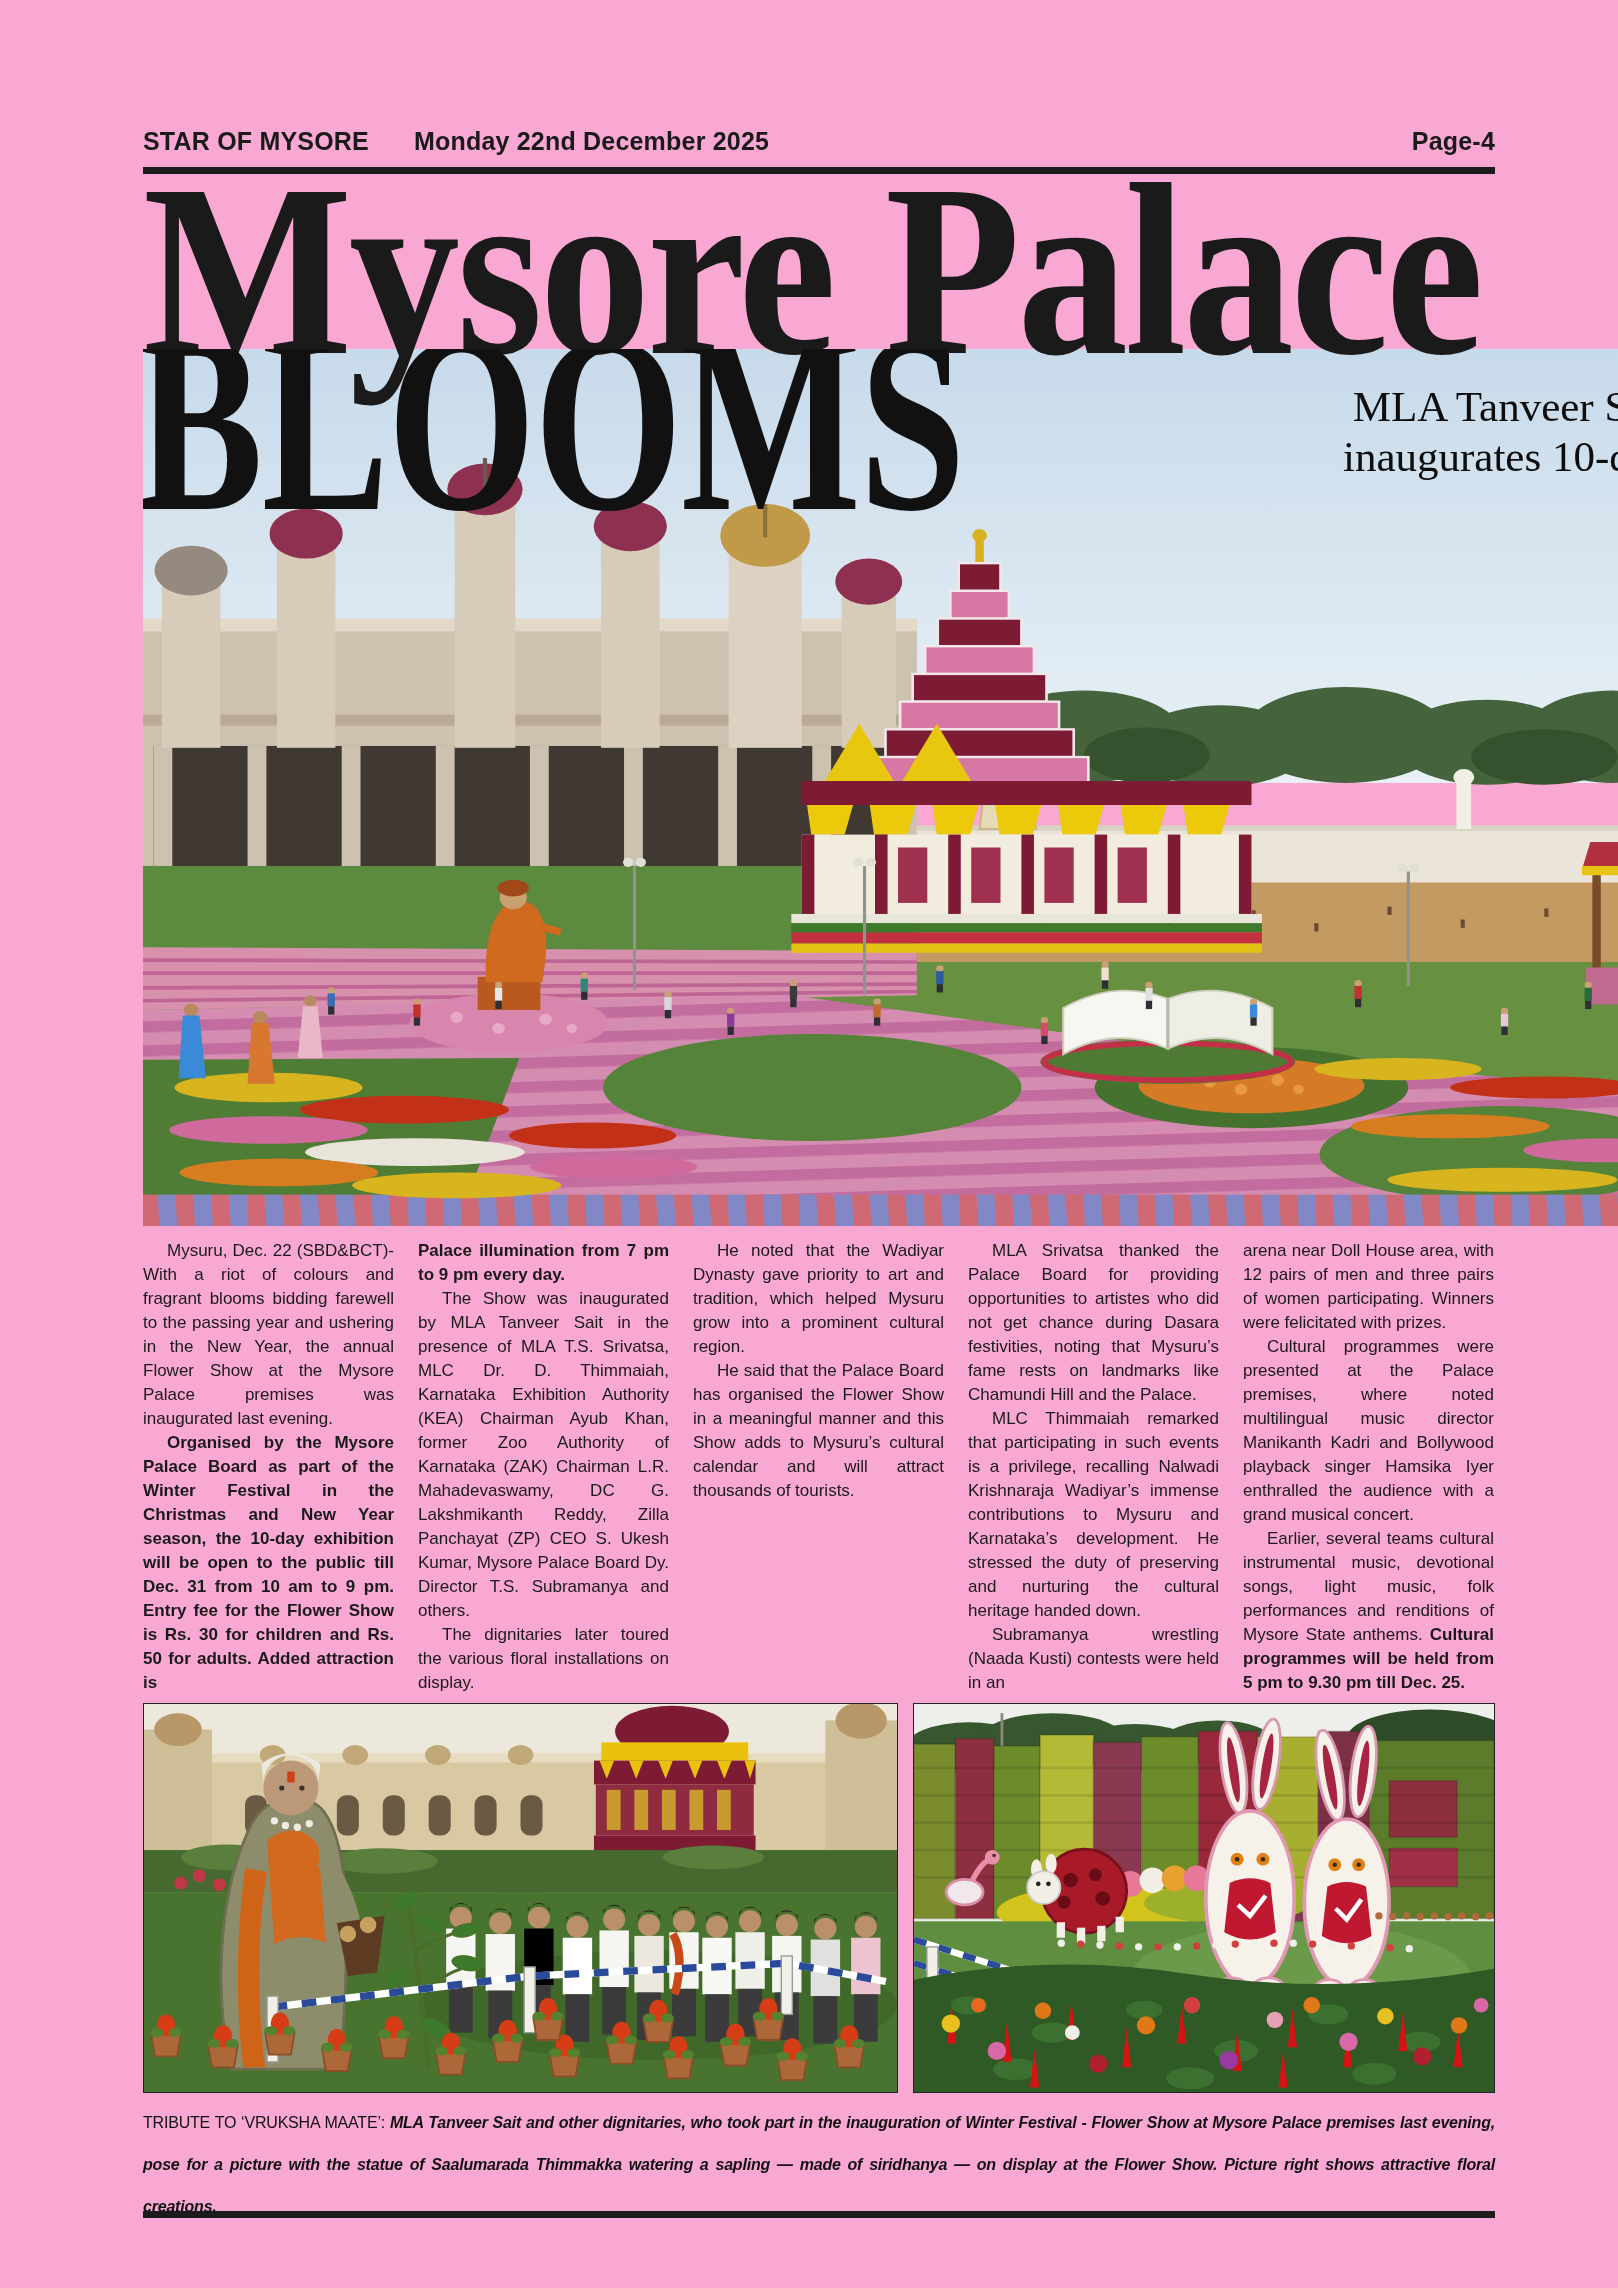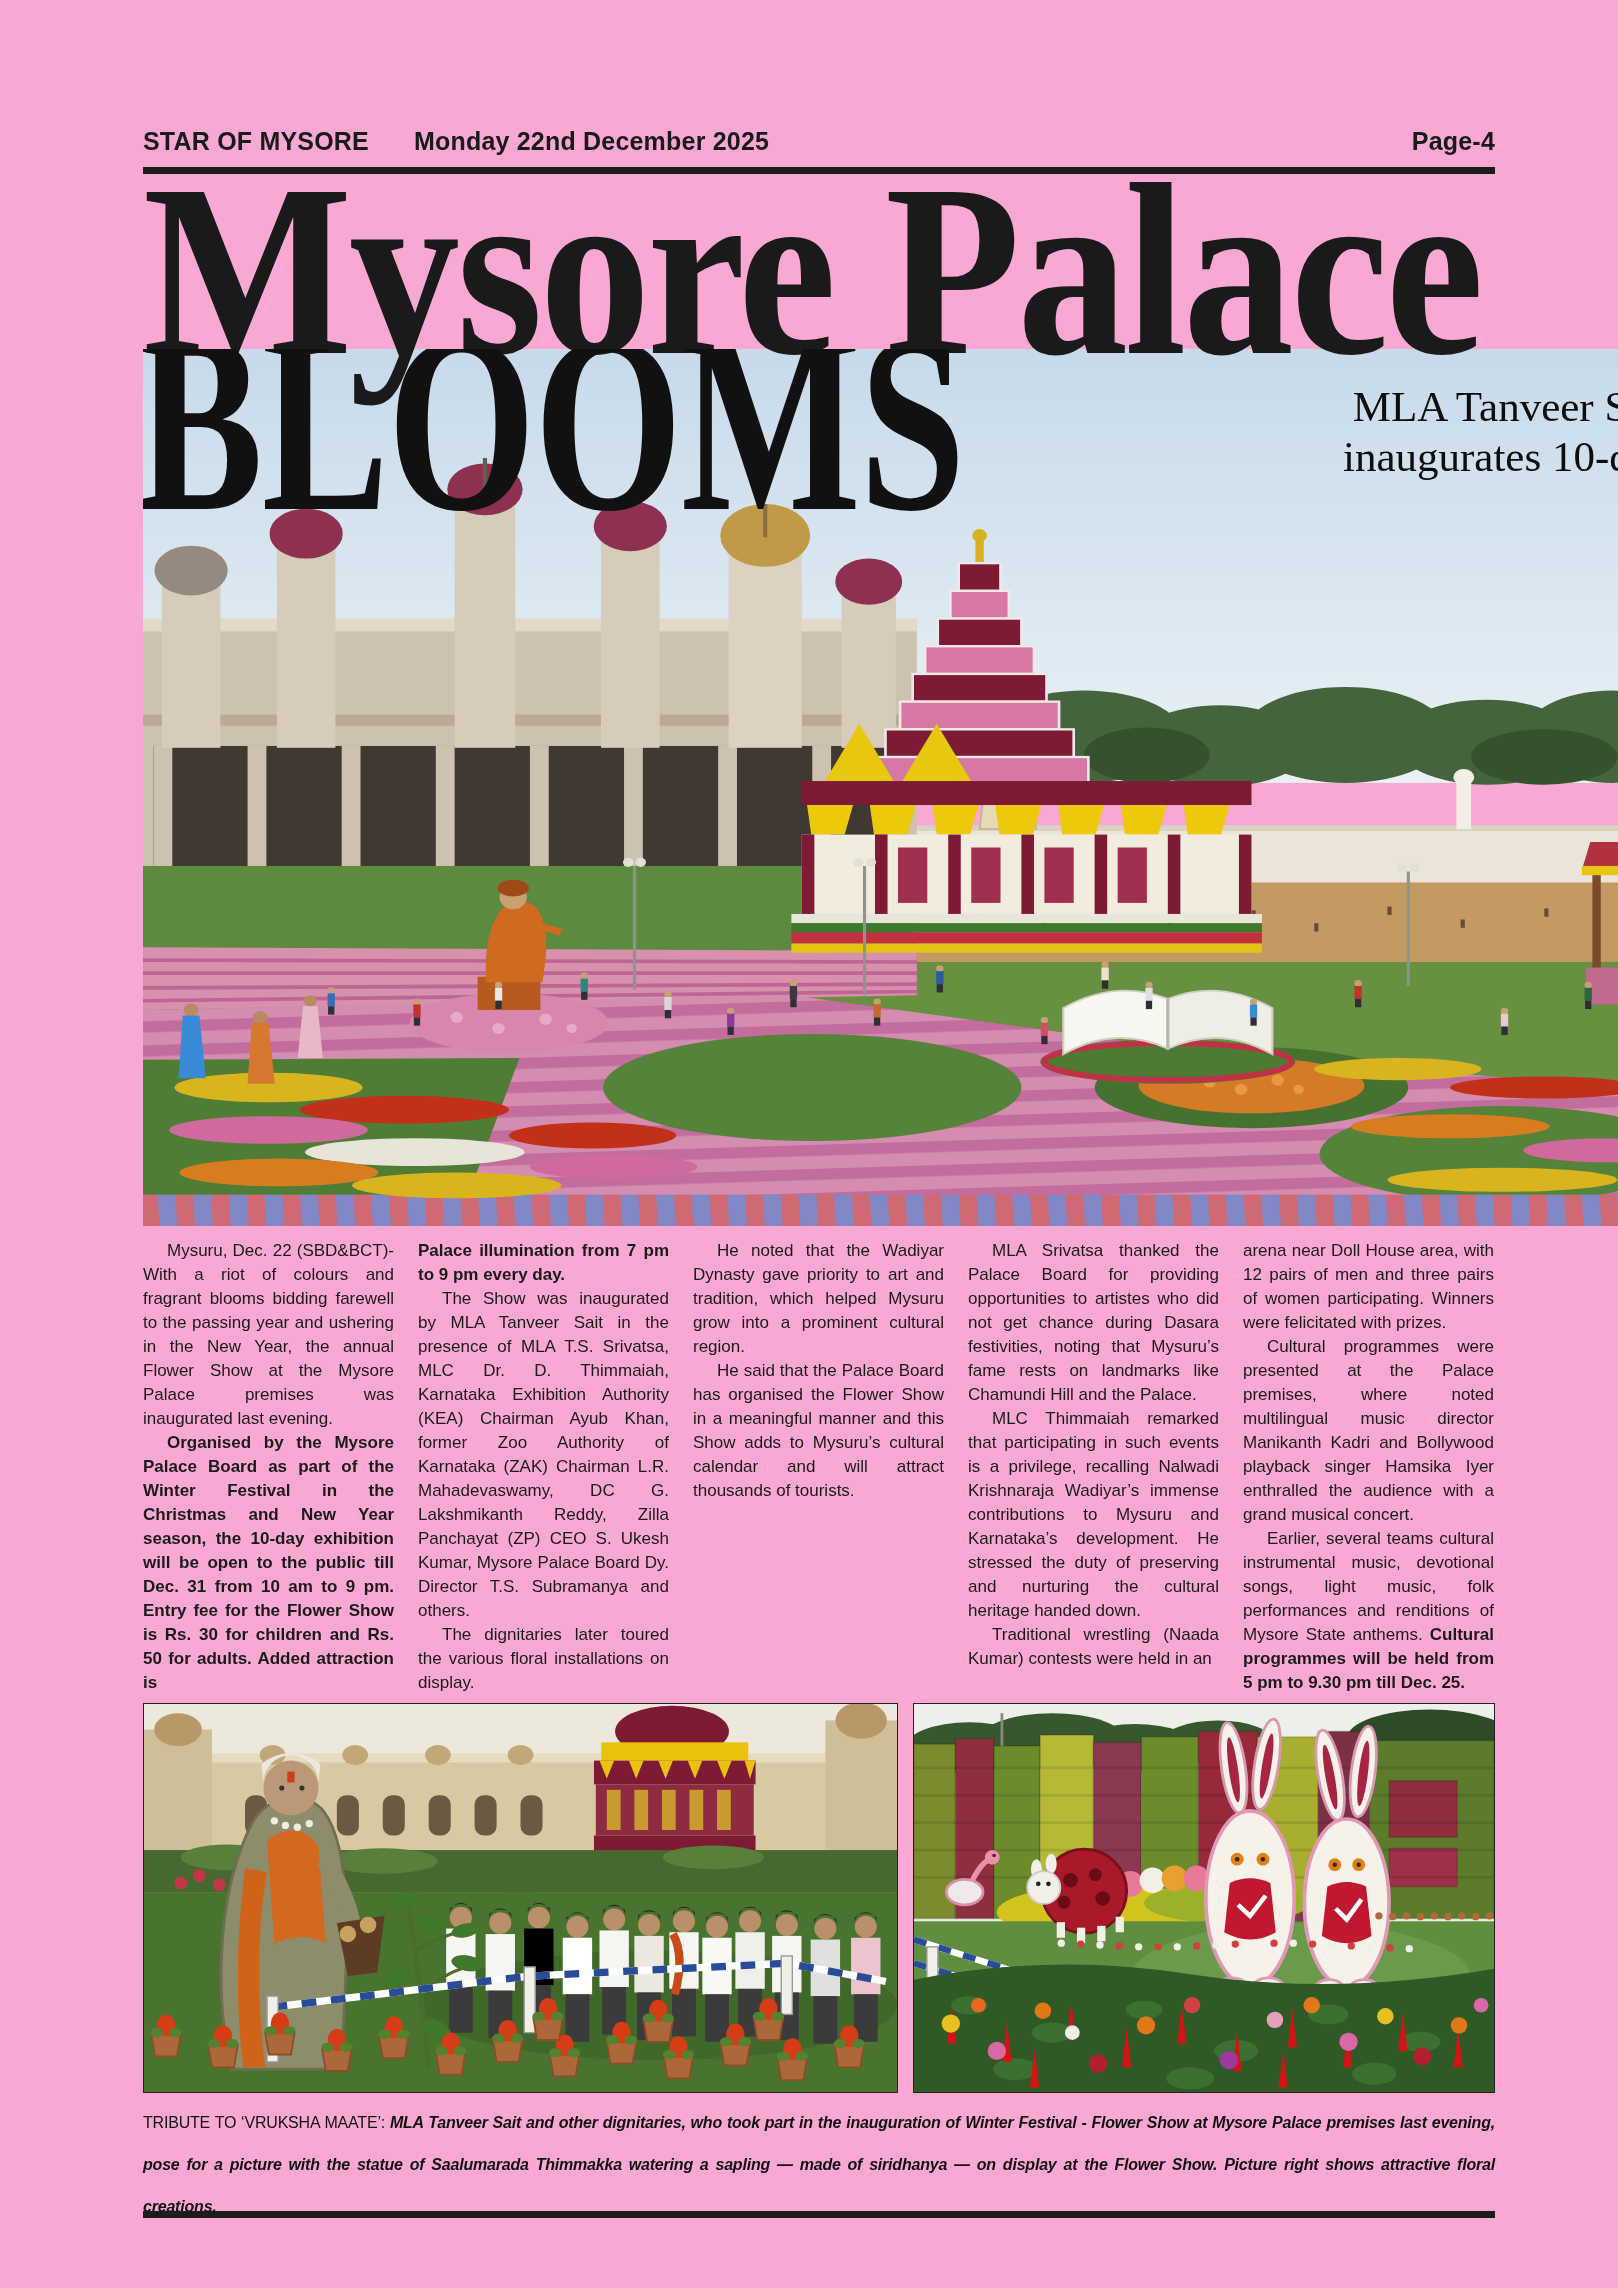--- a/index.html
+++ b/index.html
@@ -346,7 +346,7 @@
     <div class="col">
       <p class="ind">MLA Srivatsa thanked the Palace Board for providing opportunities to artistes who did not get chance during Dasara festivities, noting that Mysuru’s fame rests on landmarks like Chamundi Hill and the Palace.</p>
       <p class="ind">MLC Thimmaiah remarked that participating in such events is a privilege, recalling Nalwadi Krishnaraja Wadiyar’s immense contributions to Mysuru and Karnataka’s development. He stressed the duty of preserving and nurturing the cultural heritage handed down.</p>
-      <p class="ind">Traditional wrestling (Naada Kumar) contests were held in an</p>
+      <p class="ind">Subramanya wrestling (Naada Kusti) contests were held in an</p>
     </div>
     <div class="col">
       <p>arena near Doll House area, with 12 pairs of men and three pairs of women participating. Winners were felicitated with prizes.</p>

